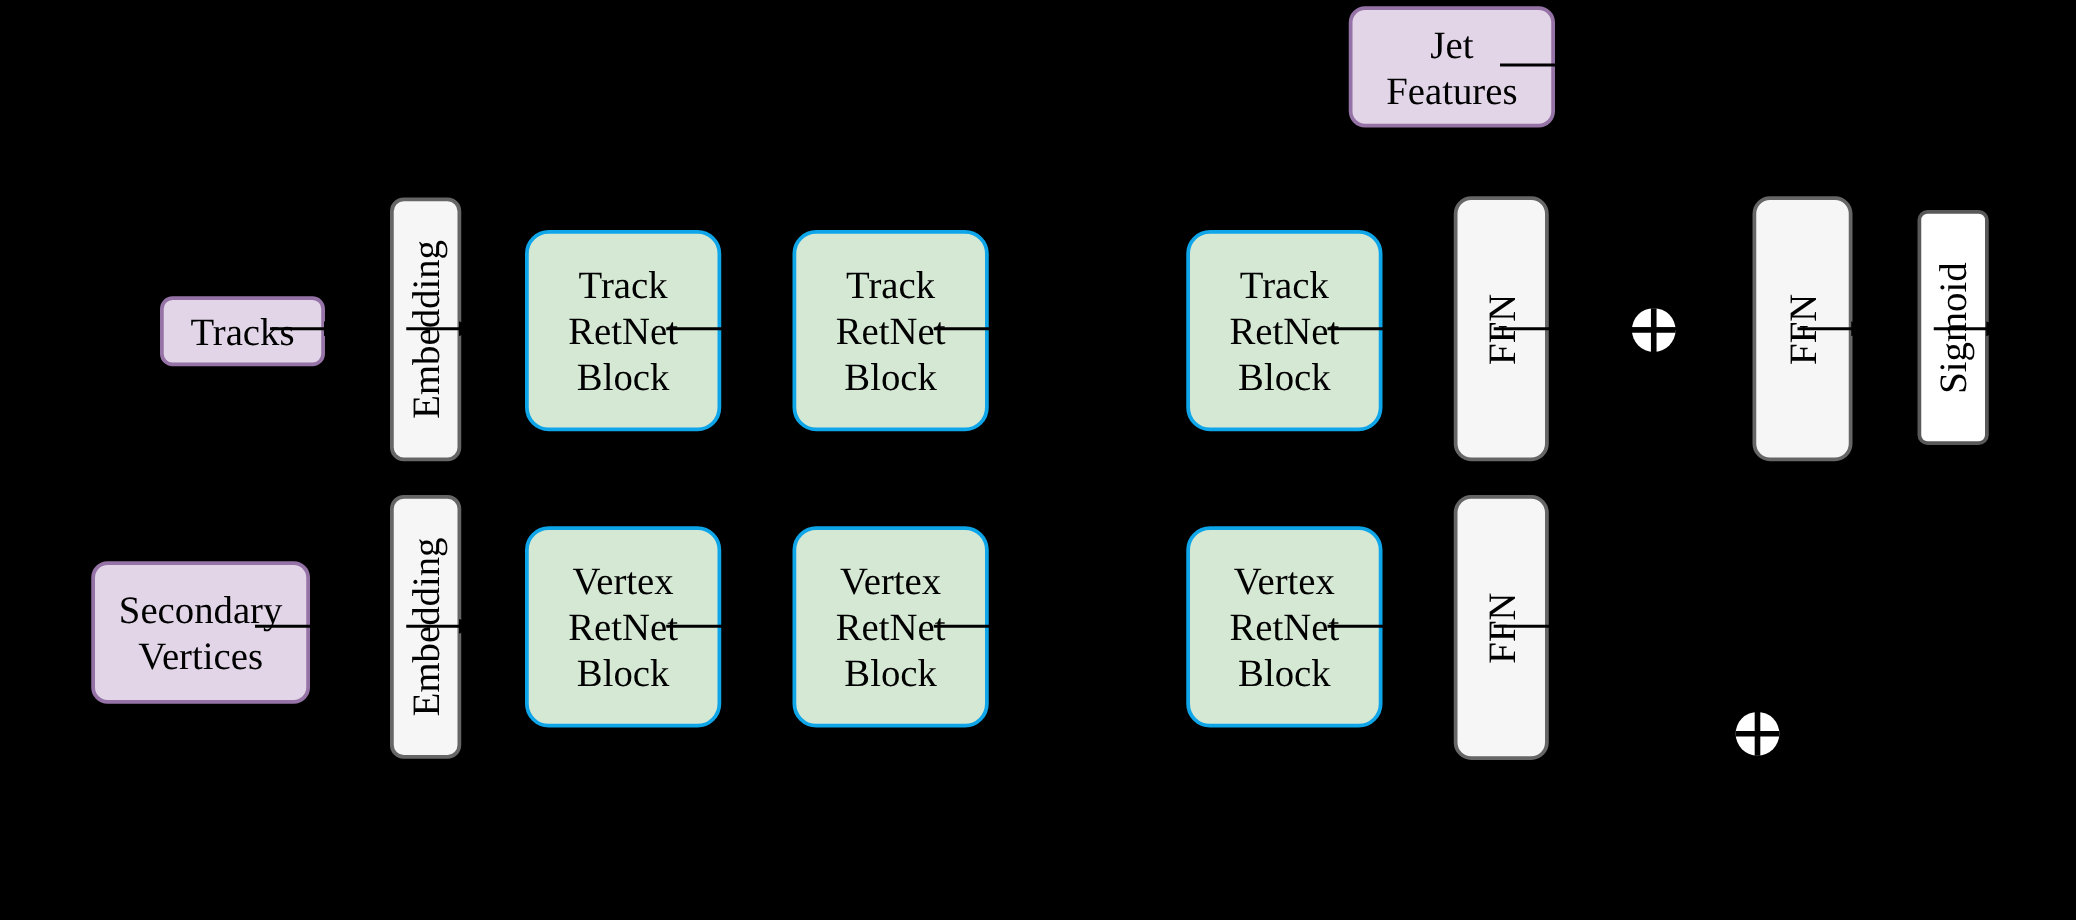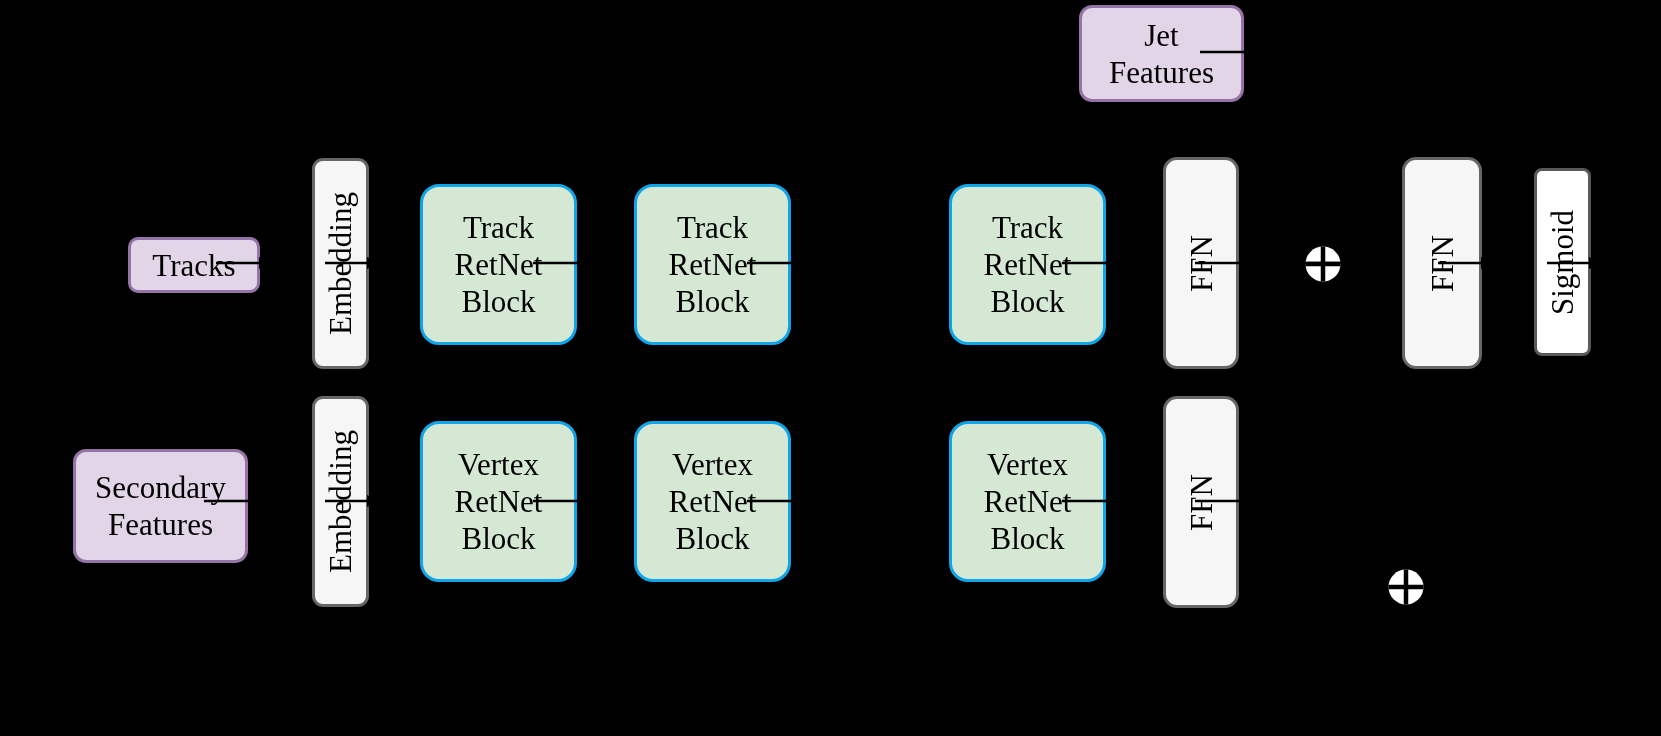--- a/index.html
+++ b/index.html
@@ -73,7 +73,7 @@
   </div>
   <div class="node purple" id="secondary-vertices">
     <span class="label">Secondary
-Features</span>
+Vertices</span>
   </div>
   <div class="node purple" id="jet-features">
     <span class="label">Jet

